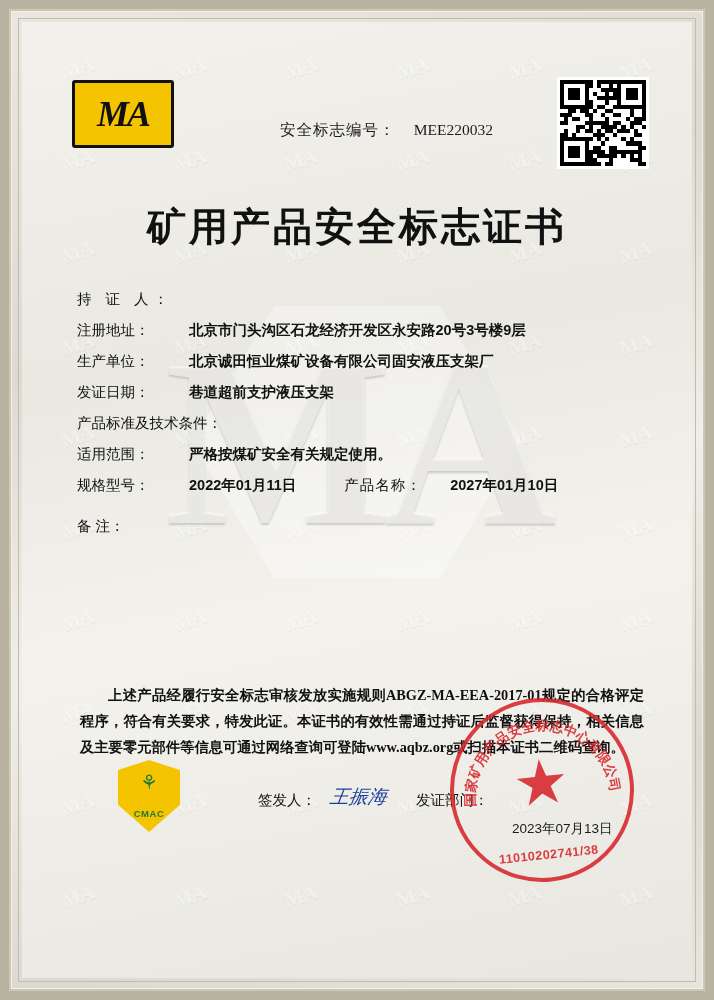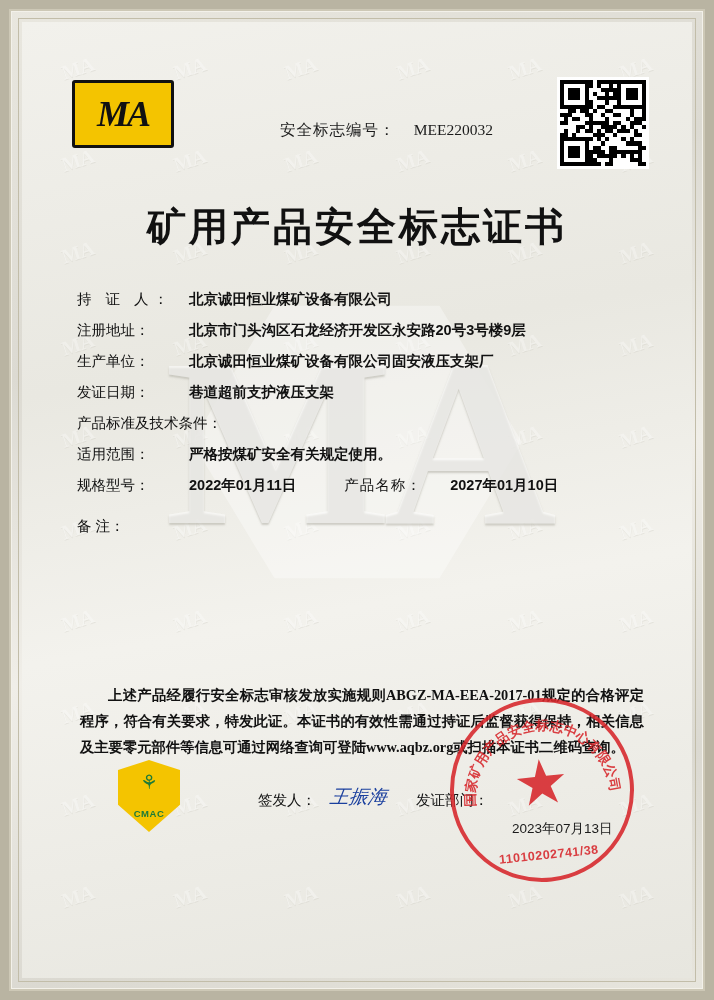--- a/index.html
+++ b/index.html
@@ -760,7 +760,6 @@
     <div class="fields">
       <div class="row">
         <div class="label sp">持 证 人：</div>
-        <div class="value">北京诚田恒业煤矿设备有限公司</div>
       </div>
       <div class="row">
         <div class="label">注册地址：</div>

